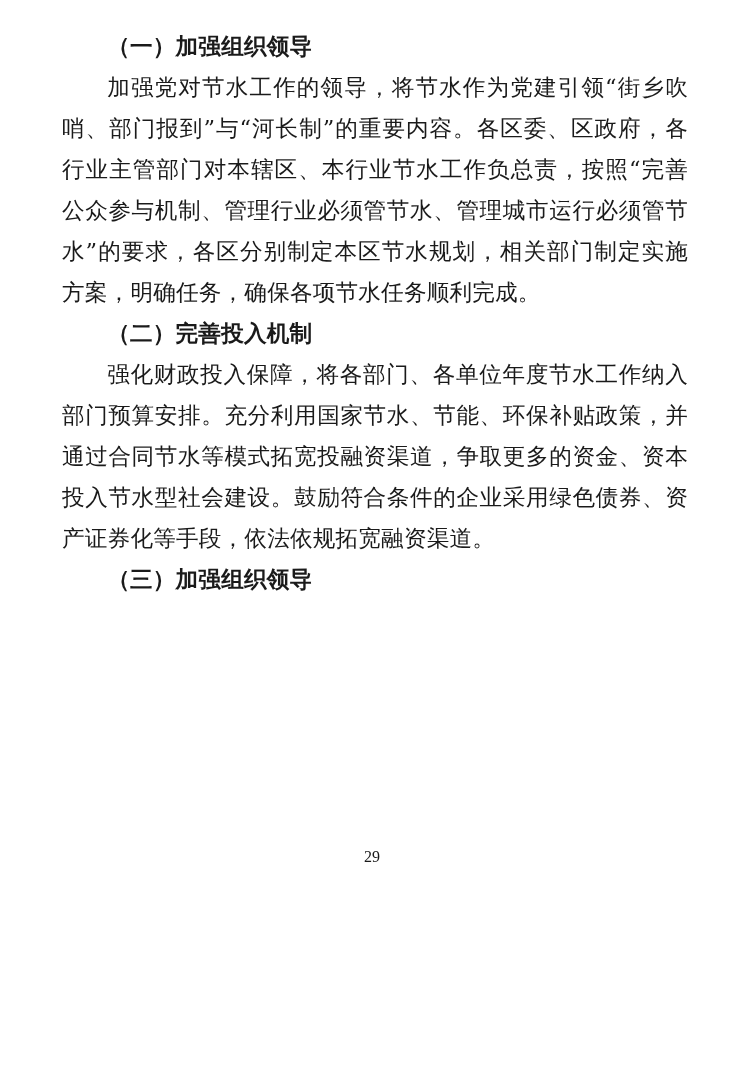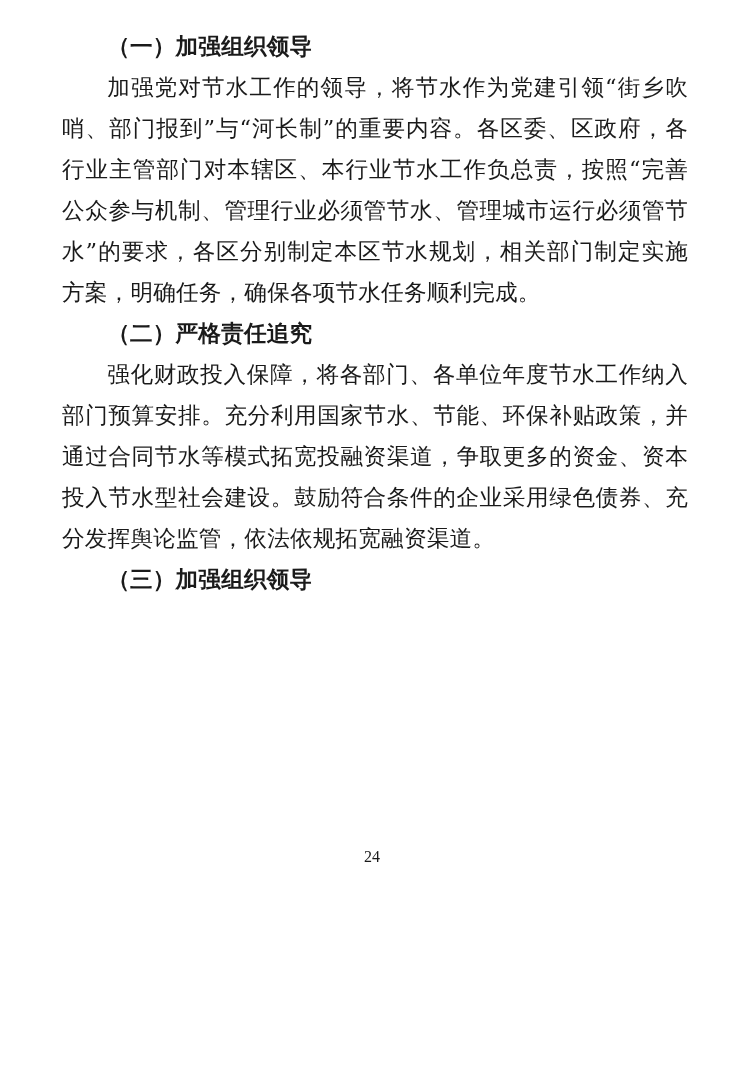--- a/index.html
+++ b/index.html
@@ -58,7 +58,7 @@
   <div class="doc-body">
     <p class="heading">（一）加强组织领导</p>
     <p class="para">加强党对节水工作的领导，将节水作为党建引领“街乡吹哨、部门报到”与“河长制”的重要内容。各区委、区政府，各行业主管部门对本辖区、本行业节水工作负总责，按照“完善公众参与机制、管理行业必须管节水、管理城市运行必须管节水”的要求，各区分别制定本区节水规划，相关部门制定实施方案，明确任务，确保各项节水任务顺利完成。</p>
-    <p class="heading">（二）严格责任追究</p>
+    <p class="heading">（二）完善投入机制</p>
     <p class="para">强化财政投入保障，将各部门、各单位年度节水工作纳入部门预算安排。充分利用国家节水、节能、环保补贴政策，并通过合同节水等模式拓宽投融资渠道，争取更多的资金、资本投入节水型社会建设。鼓励符合条件的企业采用绿色债券、充分发挥舆论监管，依法依规拓宽融资渠道。</p>
     <p class="heading">（三）加强组织领导</p>
   </div>

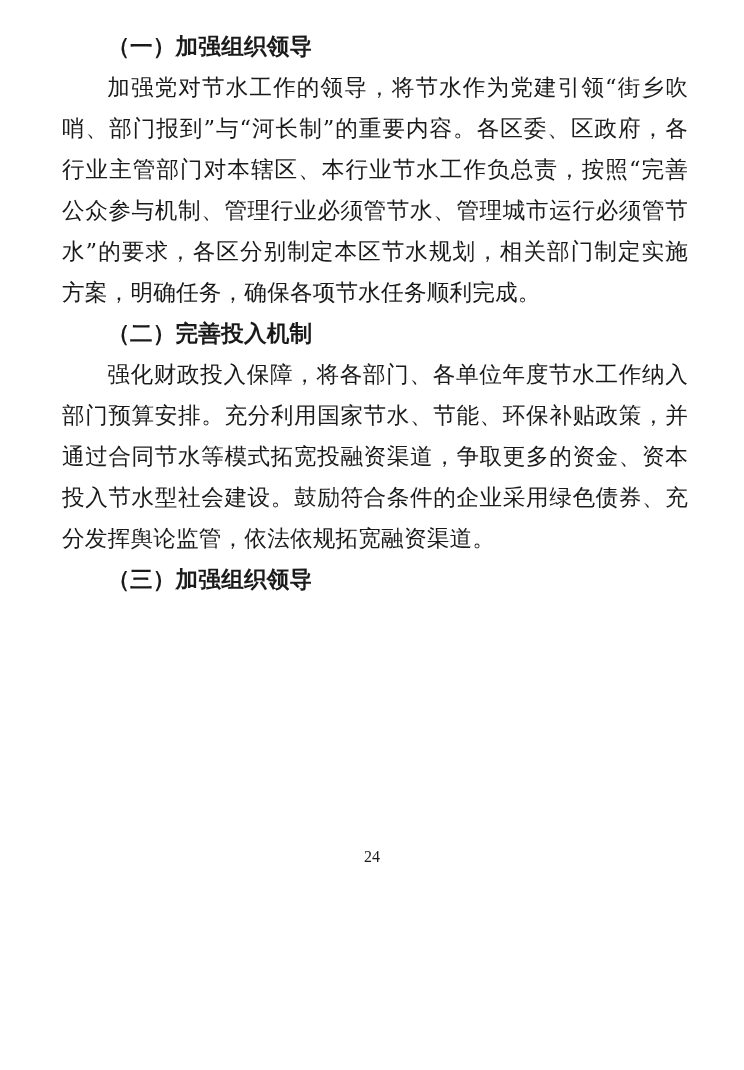--- a/index.html
+++ b/index.html
@@ -59,7 +59,7 @@
     <p class="heading">（一）加强组织领导</p>
     <p class="para">加强党对节水工作的领导，将节水作为党建引领“街乡吹哨、部门报到”与“河长制”的重要内容。各区委、区政府，各行业主管部门对本辖区、本行业节水工作负总责，按照“完善公众参与机制、管理行业必须管节水、管理城市运行必须管节水”的要求，各区分别制定本区节水规划，相关部门制定实施方案，明确任务，确保各项节水任务顺利完成。</p>
     <p class="heading">（二）完善投入机制</p>
-    <p class="para">强化财政投入保障，将各部门、各单位年度节水工作纳入部门预算安排。充分利用国家节水、节能、环保补贴政策，并通过合同节水等模式拓宽投融资渠道，争取更多的资金、资本投入节水型社会建设。鼓励符合条件的企业采用绿色债券、充分发挥舆论监管，依法依规拓宽融资渠道。</p>
+    <p class="para">强化财政投入保障，将各部门、各单位年度节水工作纳入部门预算安排。充分利用国家节水、节能、环保补贴政策，并通过合同节水等模式拓宽投融资渠道，争取更多的资金、资本投入节水型社会建设。鼓励符合条件的企业采用绿色债券、资产证券化等手段，依法依规拓宽融资渠道。</p>
     <p class="heading">（三）加强组织领导</p>
   </div>
   <div class="page-number">24</div>

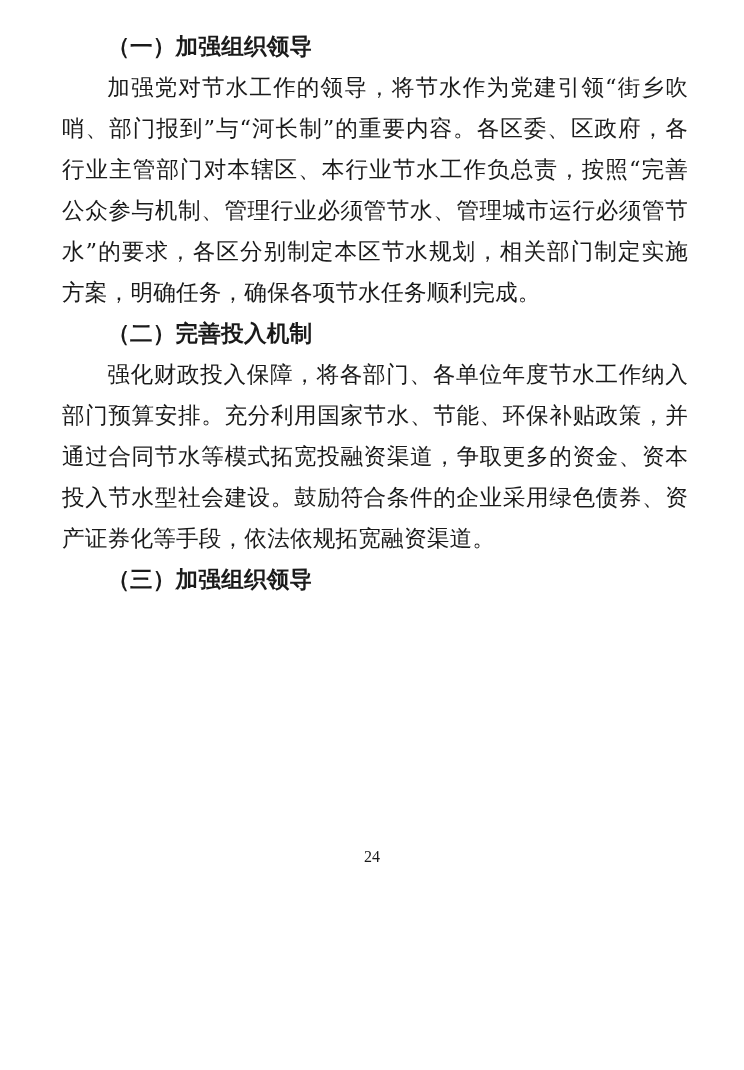--- a/index.html
+++ b/index.html
@@ -62,7 +62,7 @@
     <p class="para">强化财政投入保障，将各部门、各单位年度节水工作纳入部门预算安排。充分利用国家节水、节能、环保补贴政策，并通过合同节水等模式拓宽投融资渠道，争取更多的资金、资本投入节水型社会建设。鼓励符合条件的企业采用绿色债券、资产证券化等手段，依法依规拓宽融资渠道。</p>
     <p class="heading">（三）加强组织领导</p>
   </div>
-  <div class="page-number">24</div>
+  <div class="page-number">29</div>
 </div>
 
 </body></html>

